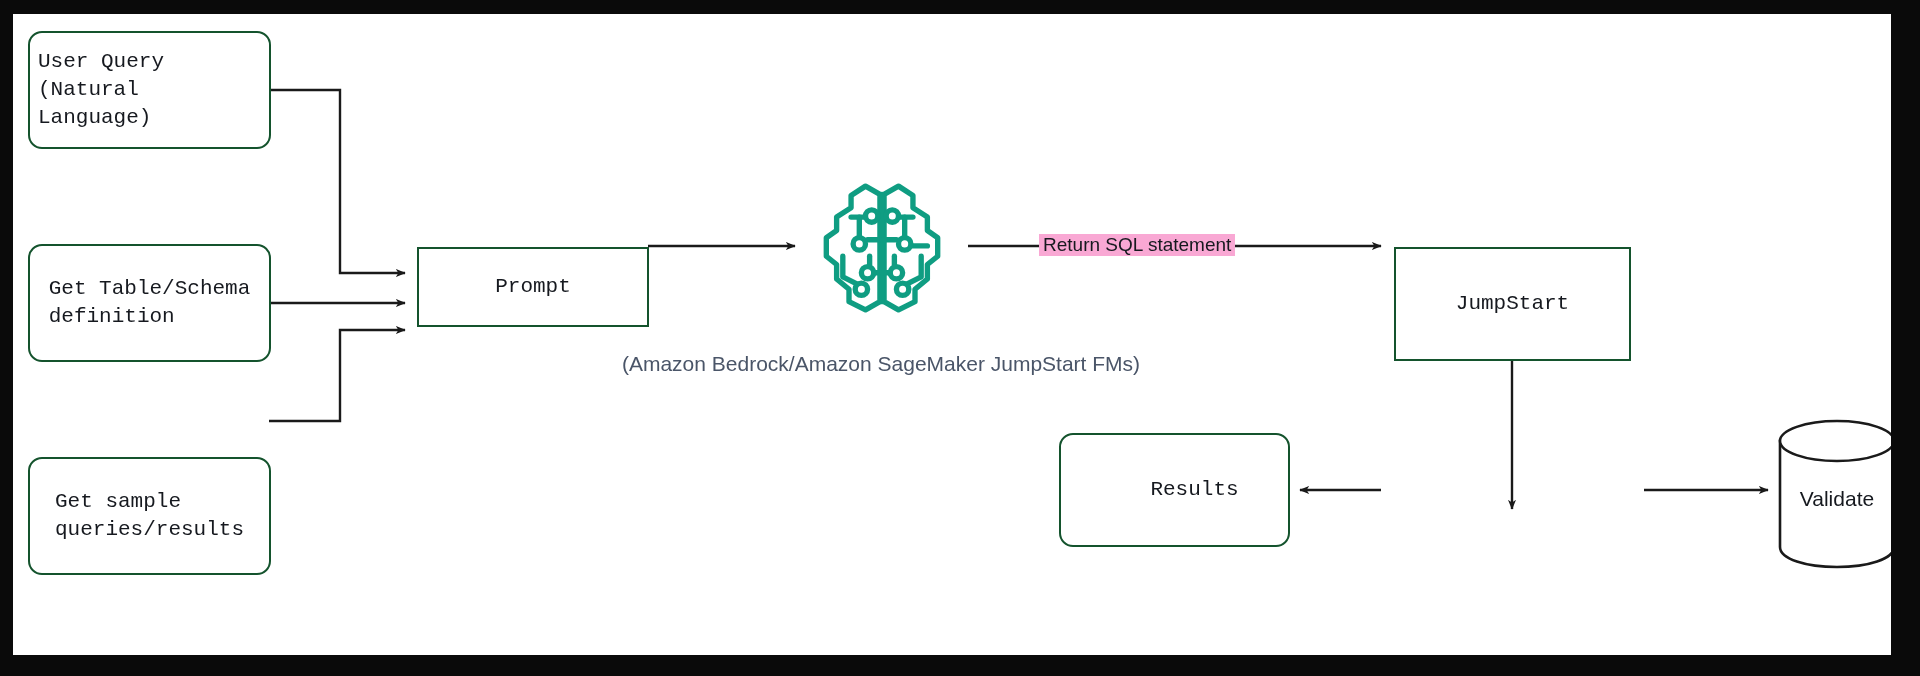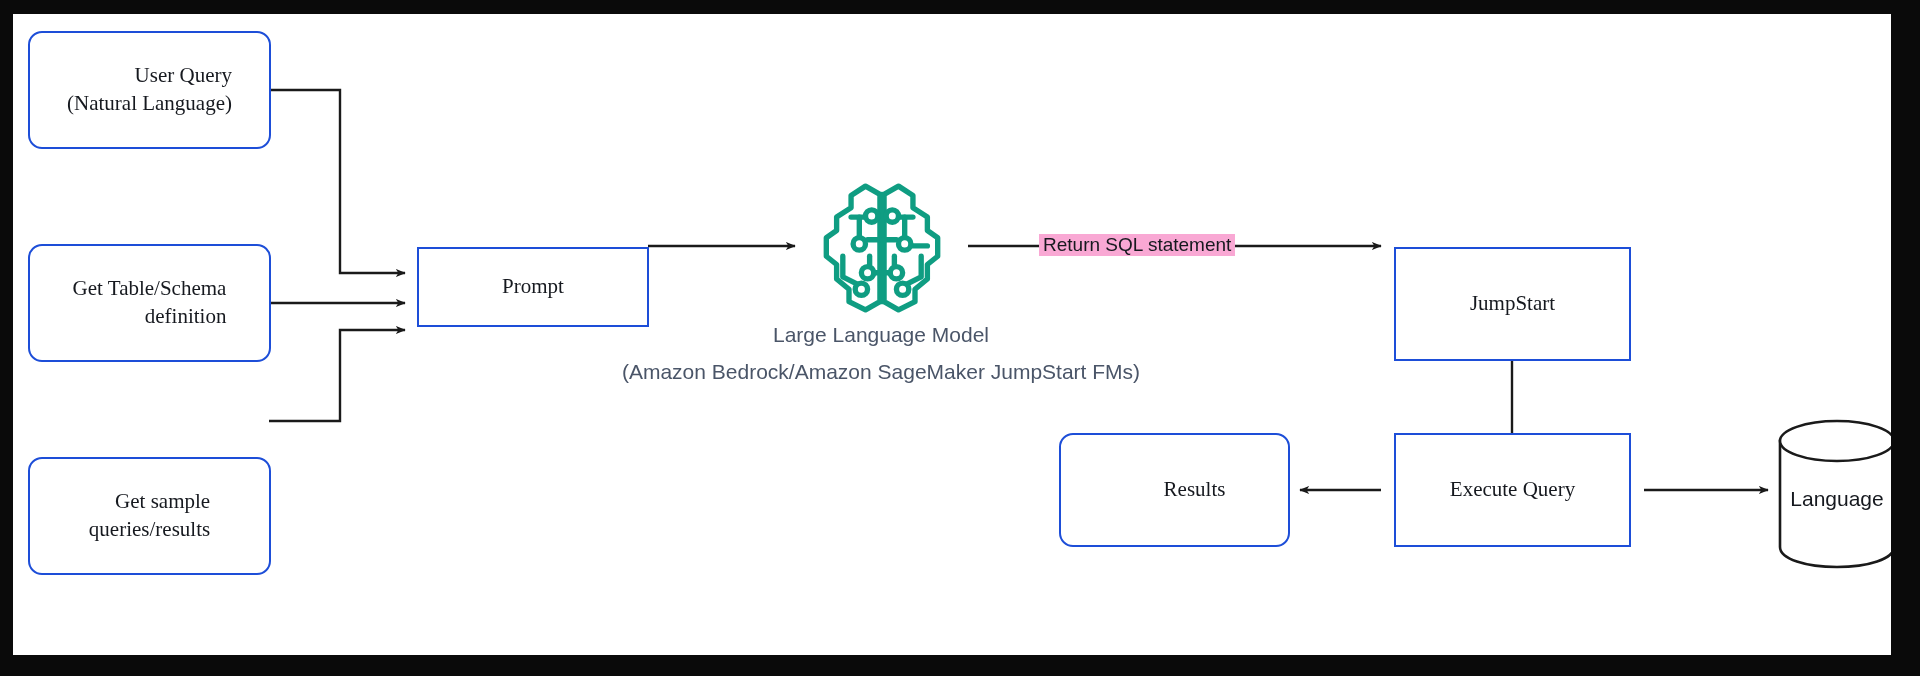--- a/index.html
+++ b/index.html
@@ -39,15 +39,15 @@
     position: absolute;
     box-sizing: border-box;
     background: #ffffff;
-    border: 2px solid #1d4ed8;
+    border: 2px solid #14532d;
     display: flex;
     align-items: center;
     justify-content: center;
-    text-align: right;
+    text-align: left;
     color: #16191f;
     font-size: 21px;
     line-height: 1.32;
-    font-family: Liberation Serif, serif;
+    font-family: Liberation Mono, monospace;
     z-index: 3;
   }
   .node.rounded { border-radius: 14px; }

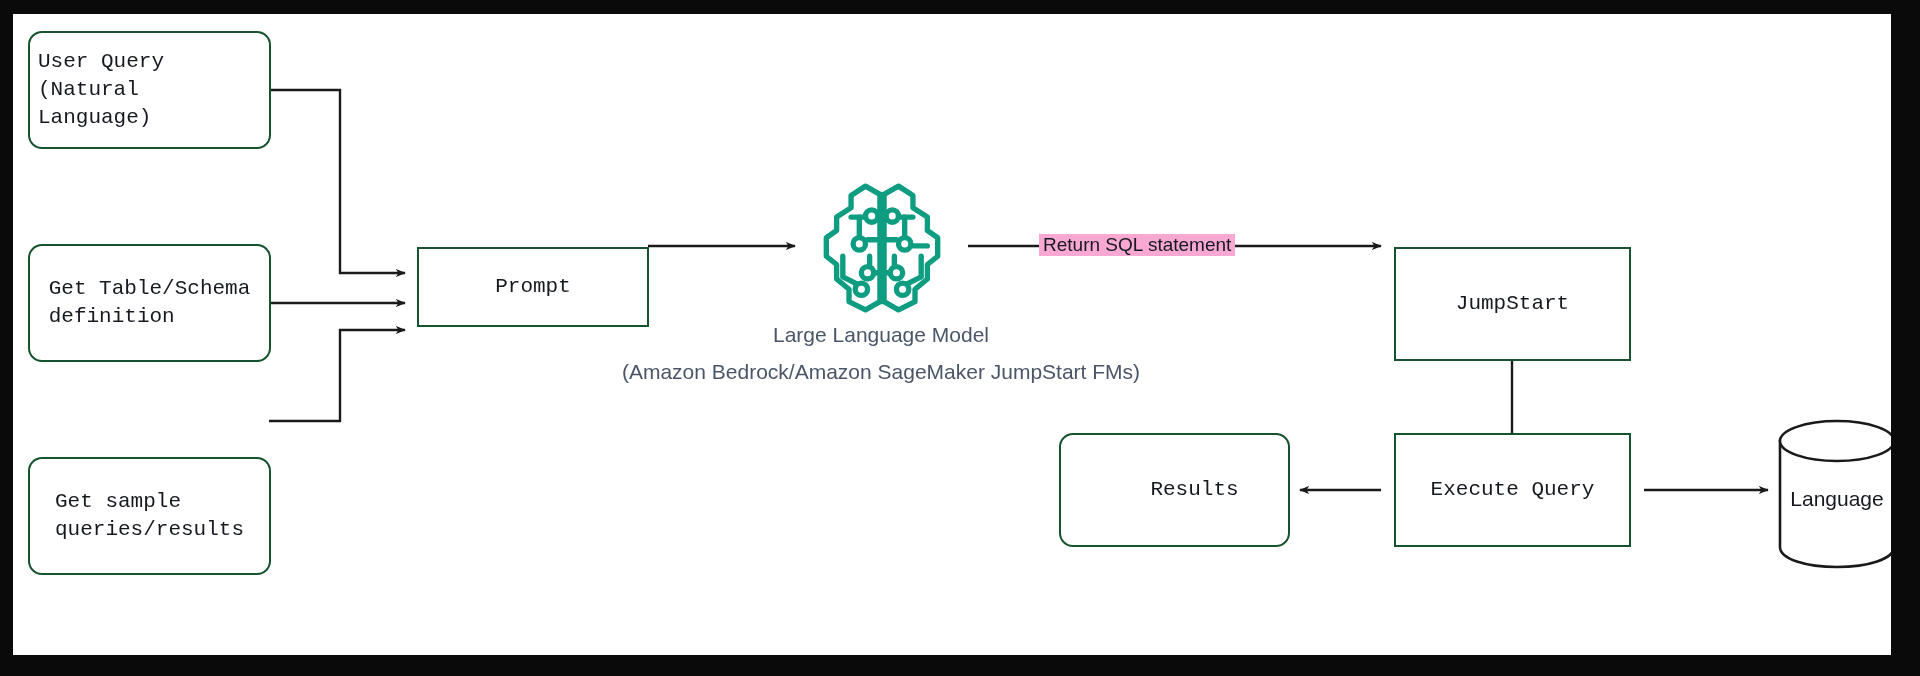--- a/index.html
+++ b/index.html
@@ -180,7 +180,6 @@
       </svg>
     </div>
 
-    <div class="caption" style="left:568px; top:307px; width:600px;">Large Language Model</div>
     <div class="caption" style="left:568px; top:344px; width:600px;">(Amazon Bedrock/Amazon SageMaker JumpStart FMs)</div>
 
     <div class="edge-label" style="left:1026px; top:220px;">Return SQL statement</div>

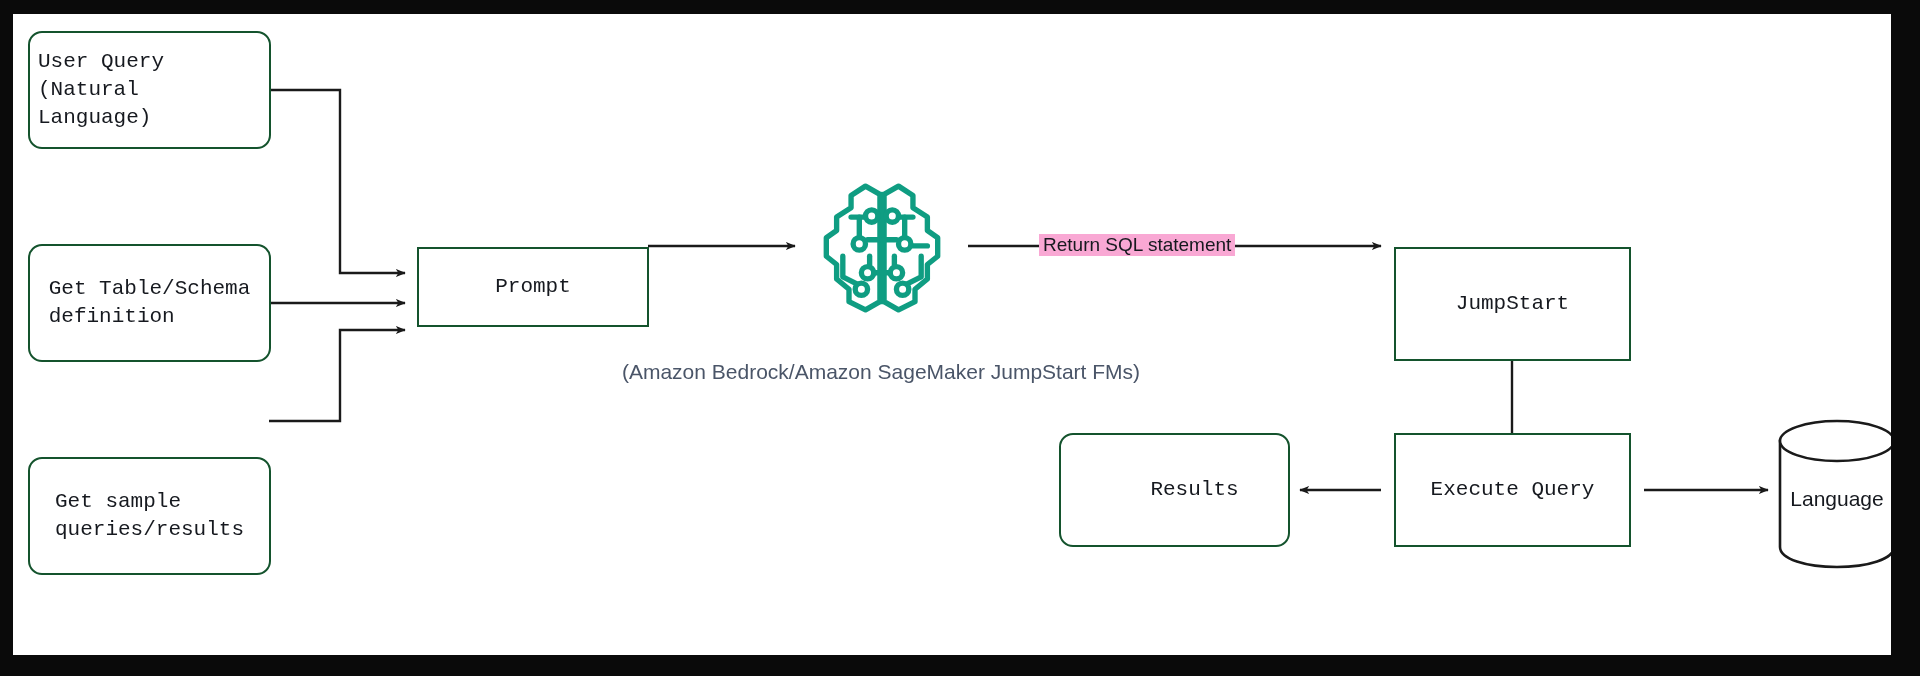--- a/index.html
+++ b/index.html
@@ -180,7 +180,7 @@
       </svg>
     </div>
 
-    <div class="caption" style="left:568px; top:344px; width:600px;">(Amazon Bedrock/Amazon SageMaker JumpStart FMs)</div>
+    <div class="caption" style="left:568px; top:336px; width:600px;">(Amazon Bedrock/Amazon SageMaker JumpStart FMs)</div>
 
     <div class="edge-label" style="left:1026px; top:220px;">Return SQL statement</div>
 

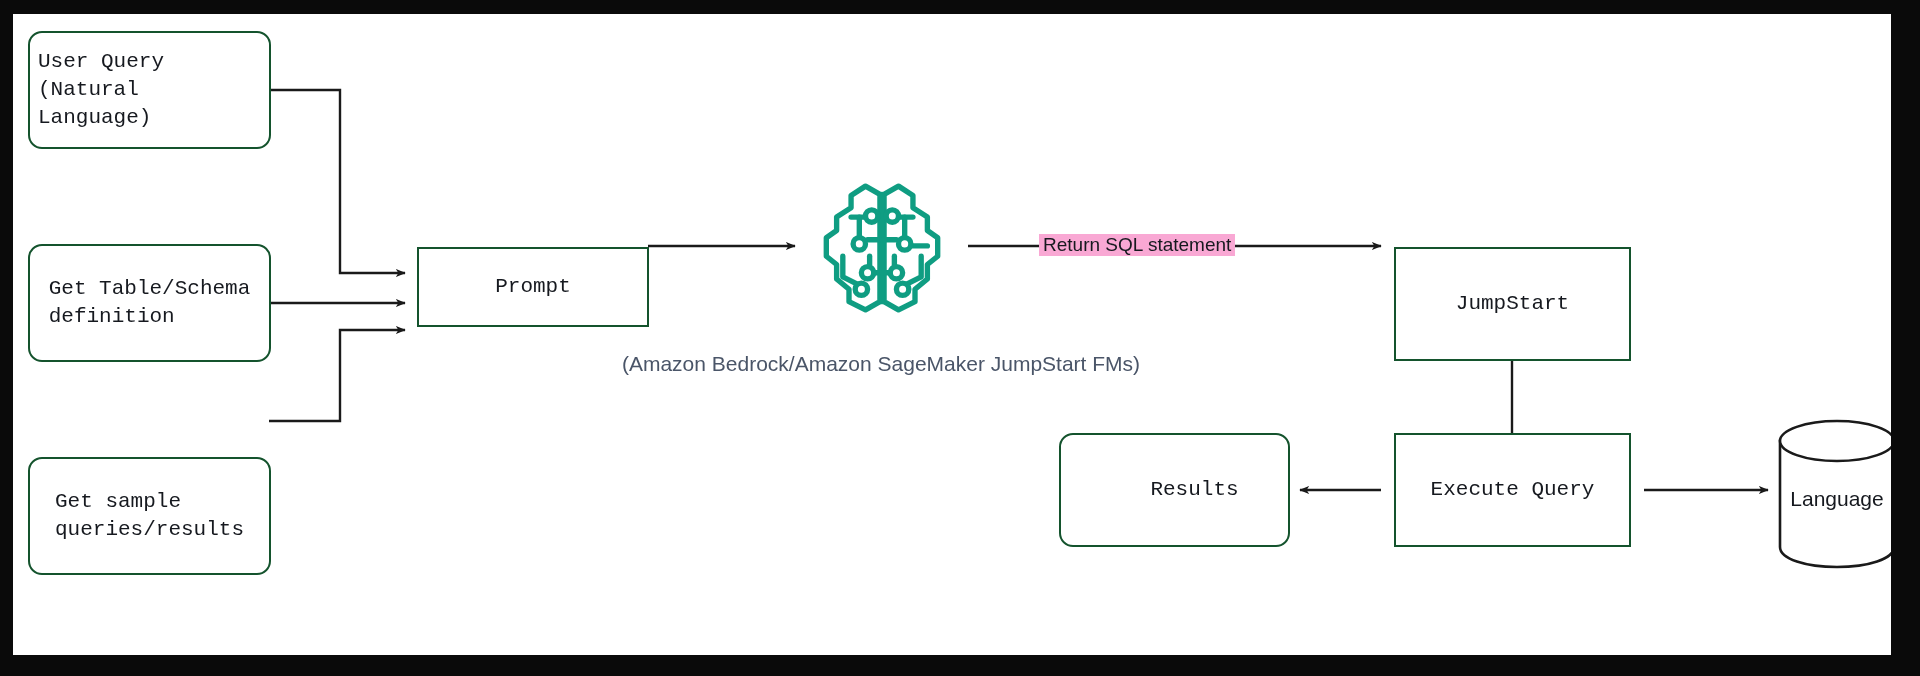--- a/index.html
+++ b/index.html
@@ -192,9 +192,6 @@
       <span class="lbl">Results</span>
     </div>
 
-    <div class="node" style="left:1381px; top:419px; width:237px; height:114px;">
-      <span class="lbl">Execute Query</span>
-    </div>
 
     <div class="db-shape" style="left:1763px; top:405px; width:122px; height:150px;">
       <svg viewBox="0 0 122 150" width="122" height="150" aria-hidden="true">

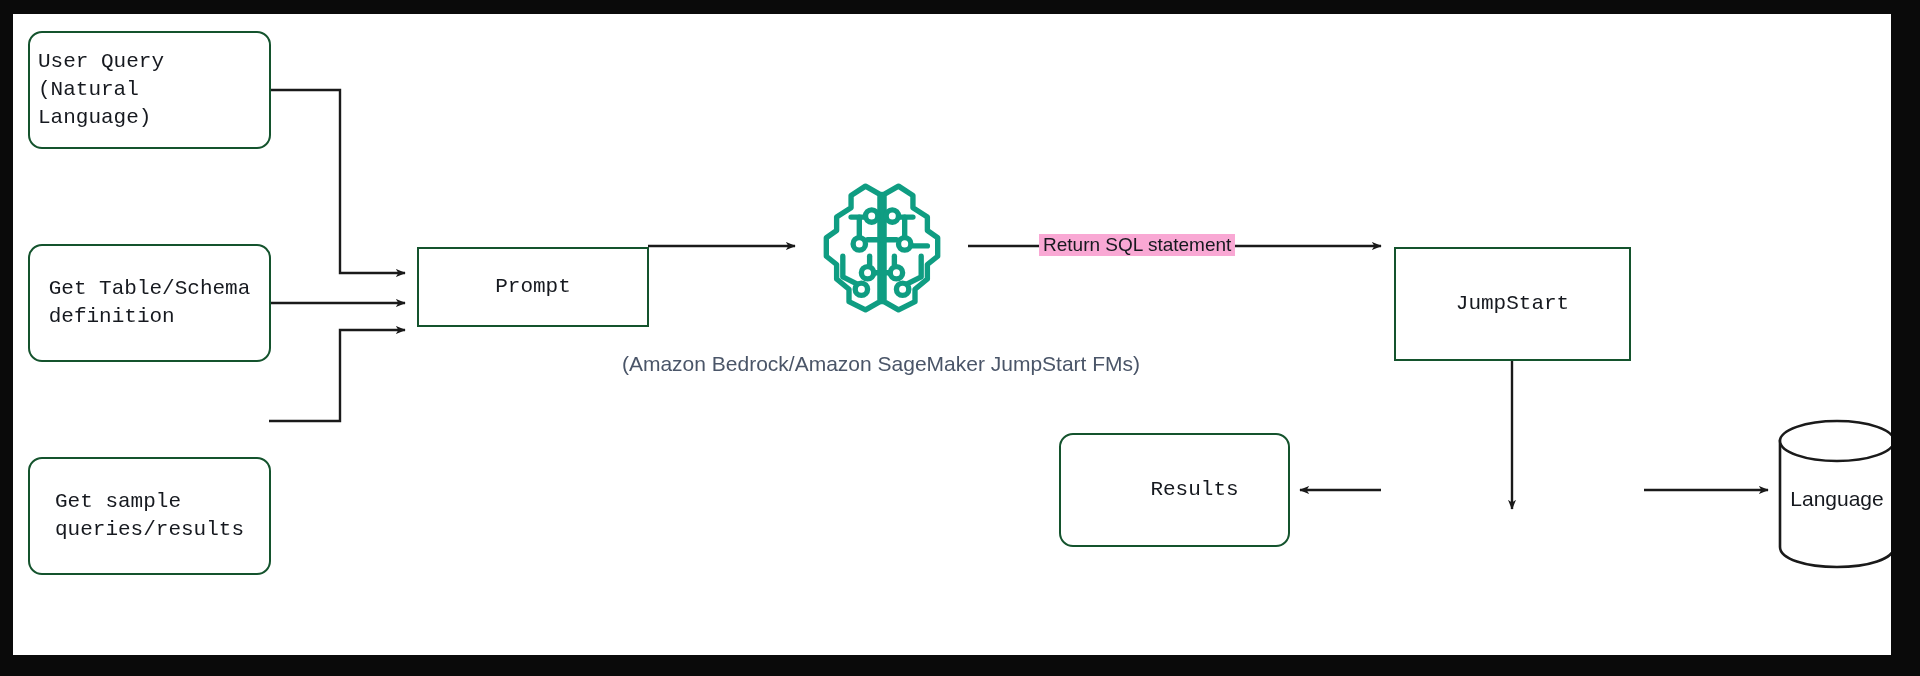--- a/index.html
+++ b/index.html
@@ -199,7 +199,7 @@
         <ellipse cx="61" cy="22" rx="57" ry="20" fill="#ffffff" stroke="#1a1a1a" stroke-width="2.6"></ellipse>
       </svg>
     </div>
-    <div class="db-label" style="left:1763px; top:473px; width:122px;">Language</div>
+    <div class="db-label" style="left:1763px; top:473px; width:122px;">Validate</div>
 
   </div>
 </div>

